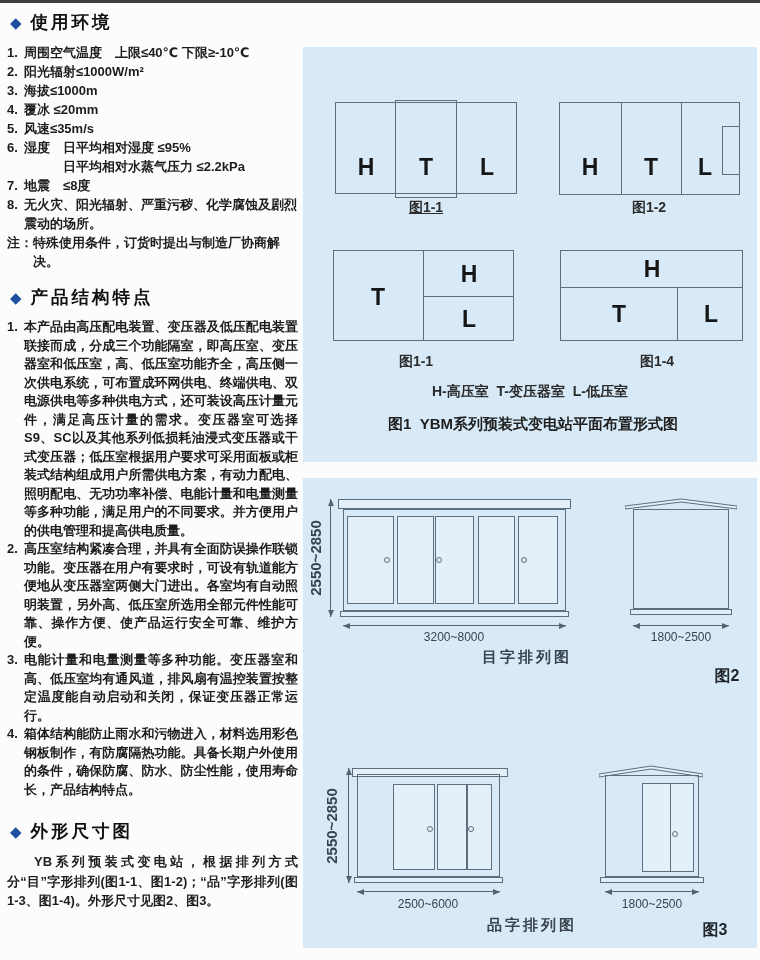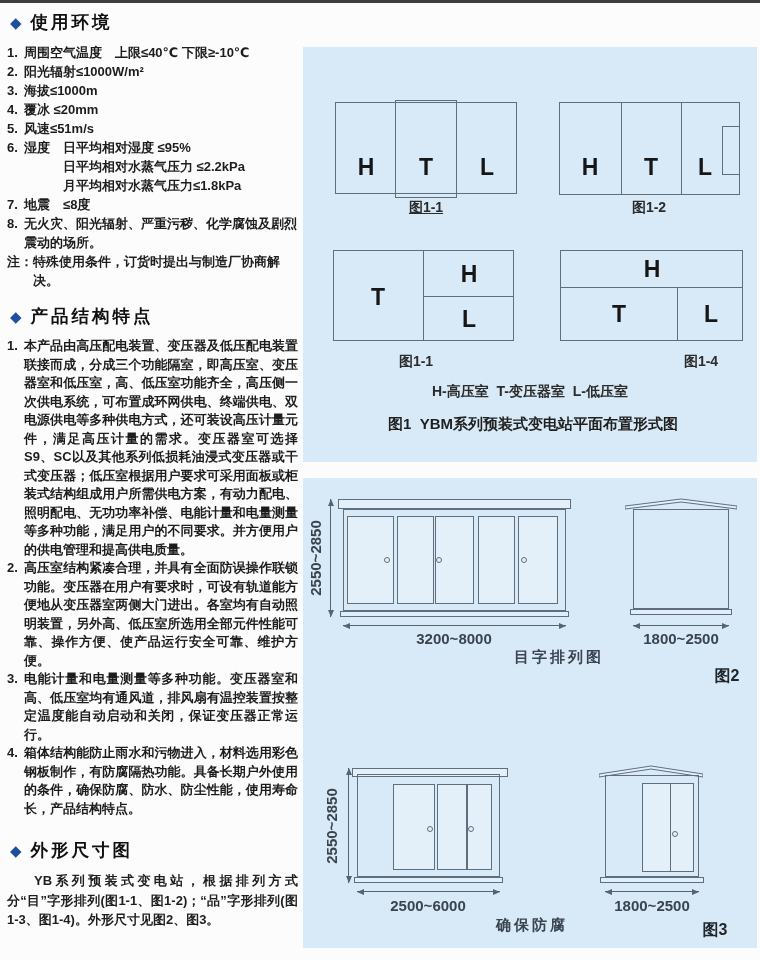--- a/index.html
+++ b/index.html
@@ -100,7 +100,7 @@
         </div>
       <div class="li">
           <span class="num">5.</span>
-          <span class="txt">风速≤51m/s</span>
+          <span class="txt">风速≤35m/s</span>
         </div>
       <div class="li">
           <span class="num">6.</span>

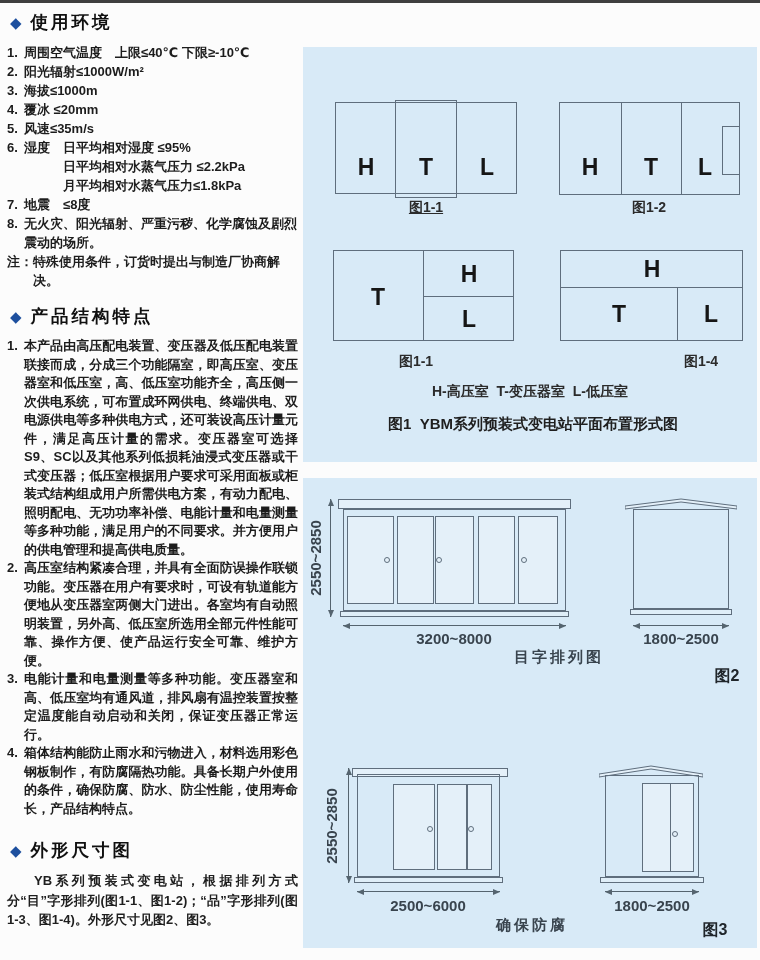--- a/index.html
+++ b/index.html
@@ -107,7 +107,6 @@
           <span class="txt">湿度　日平均相对湿度 ≤95%</span>
         </div>
       <div class="subline">日平均相对水蒸气压力 ≤2.2kPa</div>
-      <div class="subline">月平均相对水蒸气压力≤1.8kPa</div>
       <div class="li">
           <span class="num">7.</span>
           <span class="txt">地震　≤8度</span>

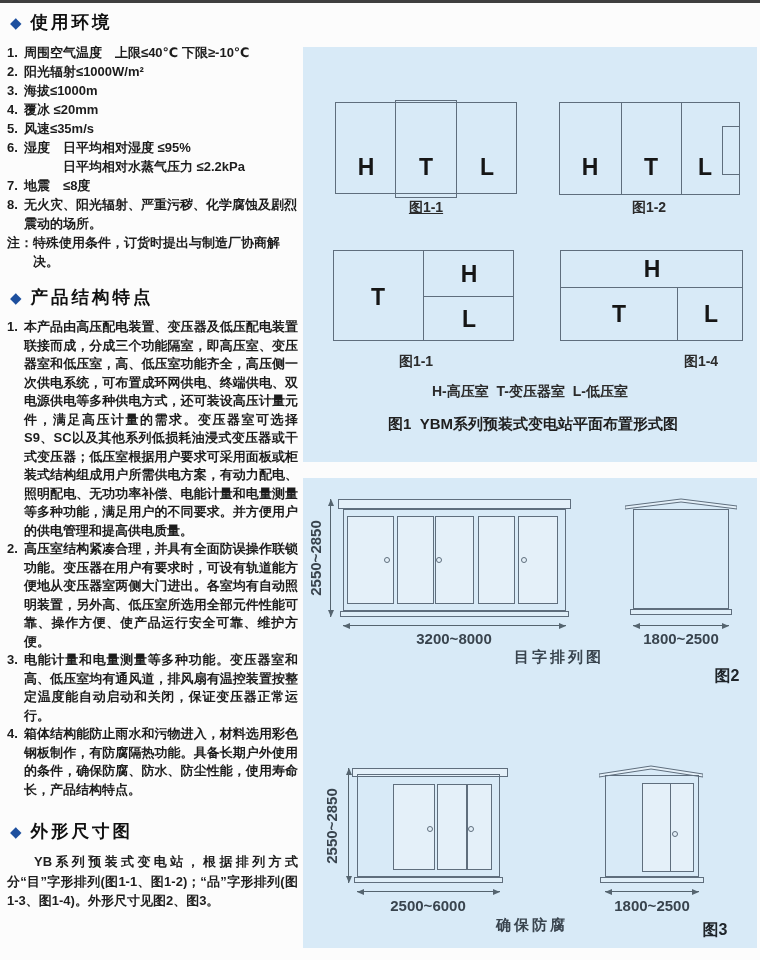--- a/index.html
+++ b/index.html
@@ -188,7 +188,7 @@
       <span class="cell-label" style="left:58px; top:63px;">T</span>
       <span class="cell-label" style="left:150px; top:63px;">L</span>
     </div>
-    <span class="figcap" style="left:354px; top:306px;margin-left:44px;">图1-4</span>
+    <span class="figcap" style="left:354px; top:306px;">图1-4</span>
 
     <span class="legend" style="left:227px; top:336px;">H-高压室  T-变压器室  L-低压室</span>
     <span class="fig-title" style="left:230px; top:368px;">图1  YBM系列预装式变电站平面布置形式图</span>

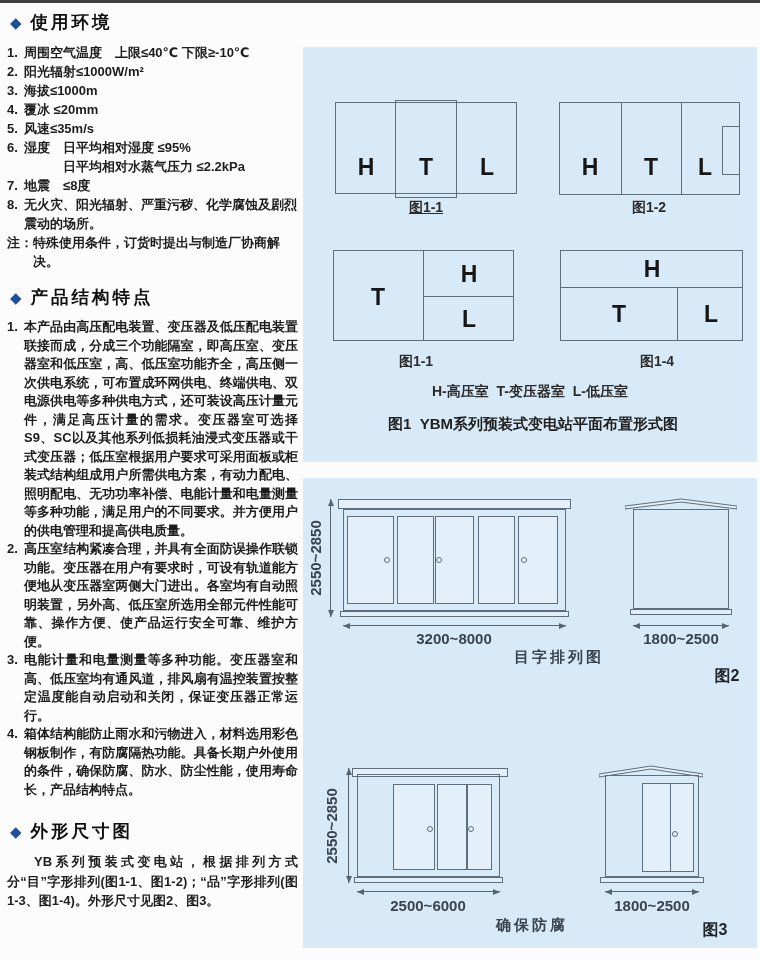--- a/index.html
+++ b/index.html
@@ -63,7 +63,7 @@
     border-left:3px solid transparent; border-right:3px solid transparent; border-bottom:7px solid #55646f; }
   .dimv::after { content:""; position:absolute; bottom:0; left:-3.5px; width:0; height:0;
     border-left:3px solid transparent; border-right:3px solid transparent; border-top:7px solid #55646f; }
-  .dimlabel { position:absolute; transform:translateX(-50%); font-size:15px; font-weight:700; color:#39444e; white-space:nowrap; }
+  .dimlabel { position:absolute; transform:translateX(-50%); font-size:12px; font-weight:400; color:#39444e; white-space:nowrap; }
   .dimlabel-v { position:absolute; transform:translate(-50%,-50%) rotate(-90deg); font-size:15px; font-weight:600; color:#39444e; white-space:nowrap; }
   .grouplabel { position:absolute; transform:translateX(-50%); font-size:15px; font-weight:600; letter-spacing:3px; color:#39444e; white-space:nowrap; }
   .figno { position:absolute; transform:translateX(-50%); font-size:16px; font-weight:bold; color:#20262b; white-space:nowrap; }

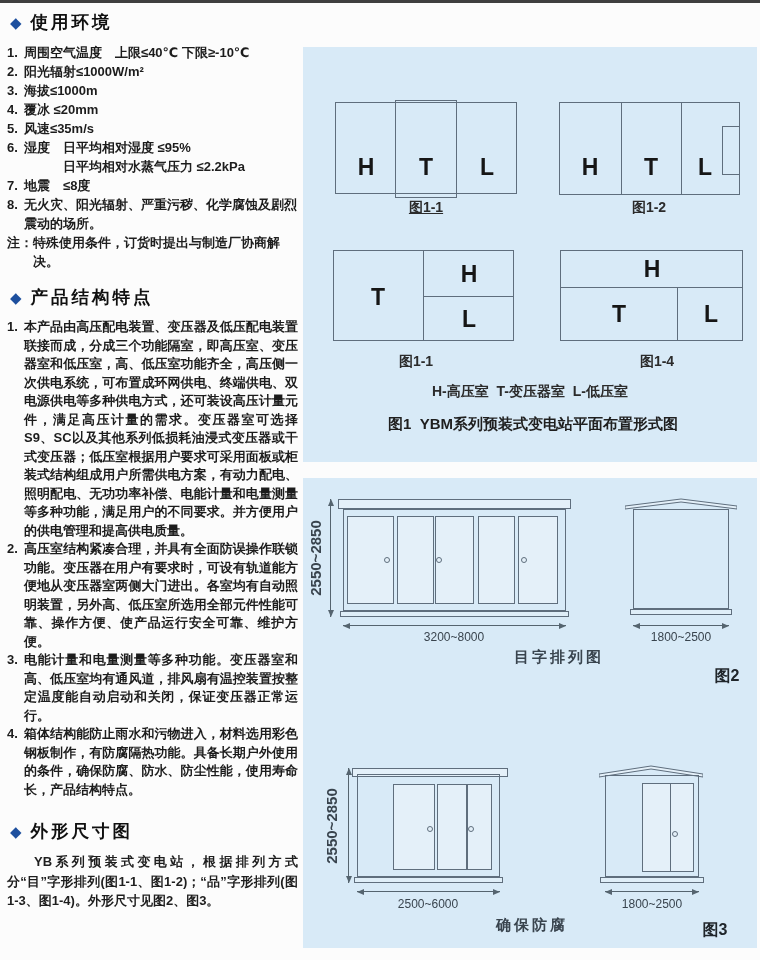--- a/index.html
+++ b/index.html
@@ -212,7 +212,7 @@
     <span class="dimlabel-v" style="left:12px; top:80px;">2550~2850</span>
     <div class="dimh" style="left:40px; top:147px; width:223px;"></div>
     <span class="dimlabel" style="left:151px; top:152px;">3200~8000</span>
-    <span class="grouplabel" style="left:256px; top:170px;text-align:center;">目字排列图</span>
+    <span class="grouplabel" style="left:224px; top:170px;text-align:center;">目字排列图</span>
 
     <svg class="gable" style="left:322px; top:20px;" width="112" height="12" viewBox="0 0 112 12">
       <polygon points="0,8 56,1 112,8 112,11 56,4 0,11" fill="rgba(255,255,255,0.30)" stroke="#5f6e7d" stroke-width="1"></polygon>

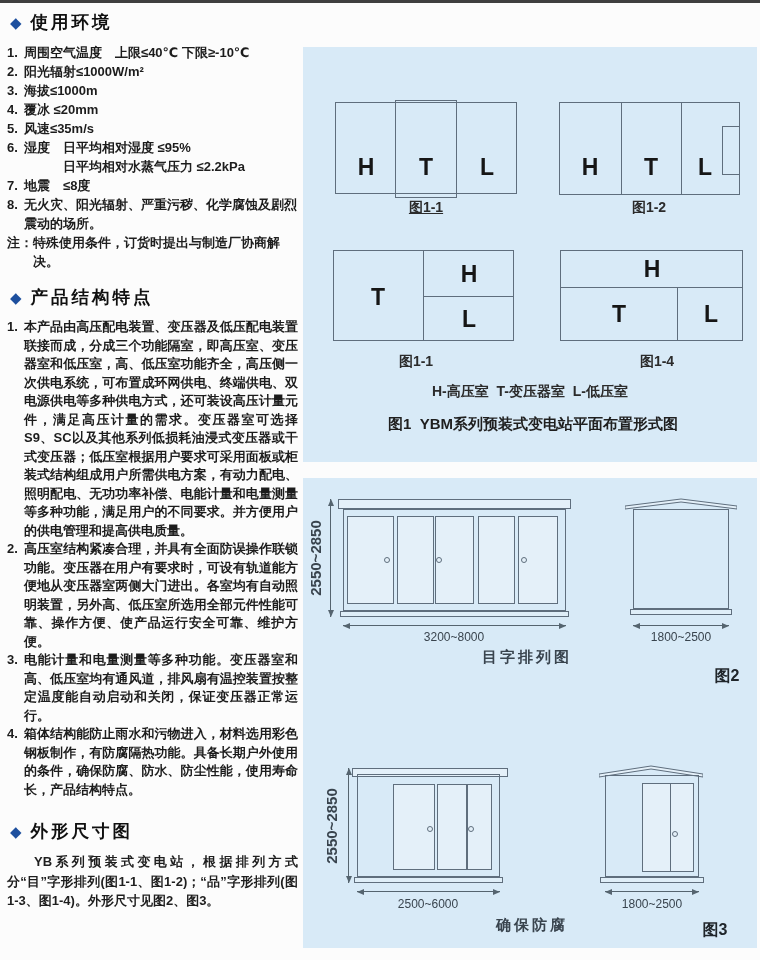--- a/index.html
+++ b/index.html
@@ -236,7 +236,7 @@
     <span class="dimlabel-v" style="left:28px; top:348px;">2550~2850</span>
     <div class="dimh" style="left:54px; top:413px; width:143px;"></div>
     <span class="dimlabel" style="left:125px; top:419px;">2500~6000</span>
-    <span class="grouplabel" style="left:229px; top:438px;">确保防腐</span>
+    <span class="grouplabel" style="left:229px; top:438px;">品字排列图</span>
 
     <svg class="gable" style="left:296px; top:287px;" width="104" height="14" viewBox="0 0 104 14">
       <polygon points="0,9 52,1 104,9 104,12 52,4 0,12" fill="rgba(255,255,255,0.30)" stroke="#5f6e7d" stroke-width="1"></polygon>

